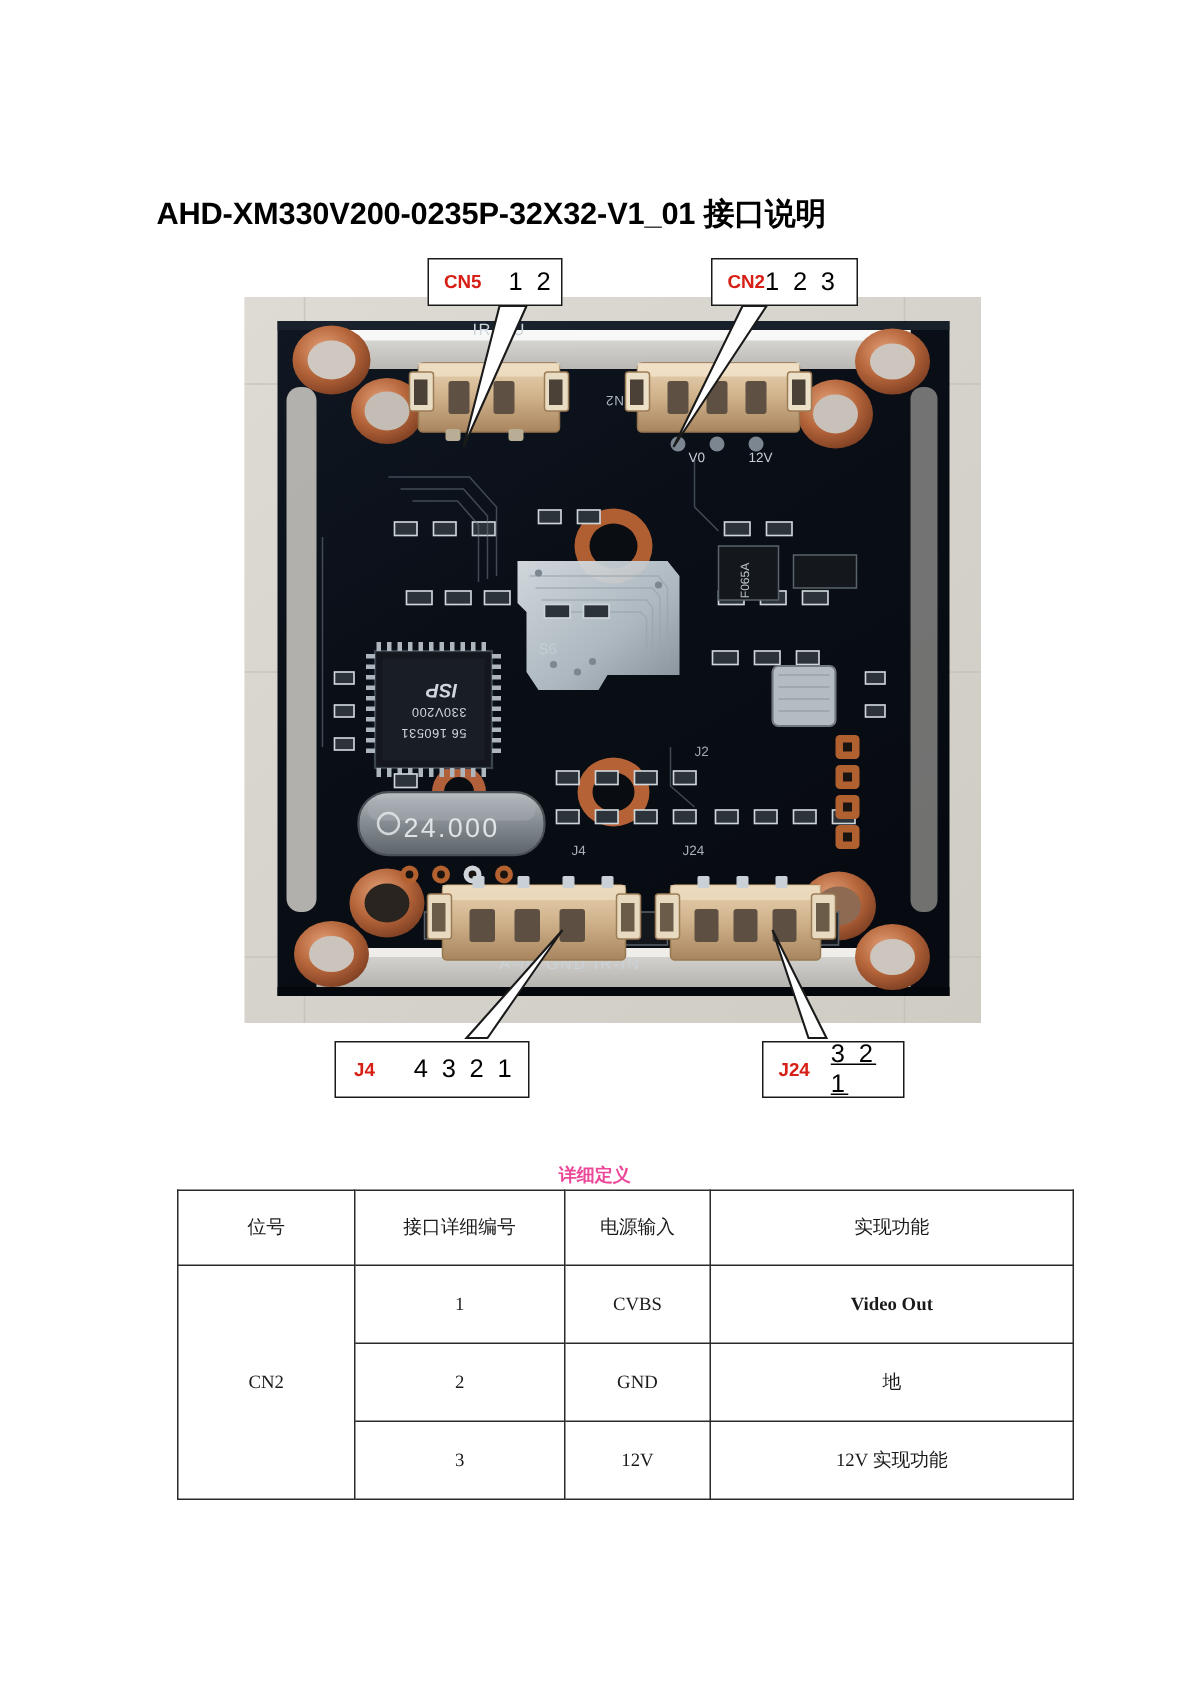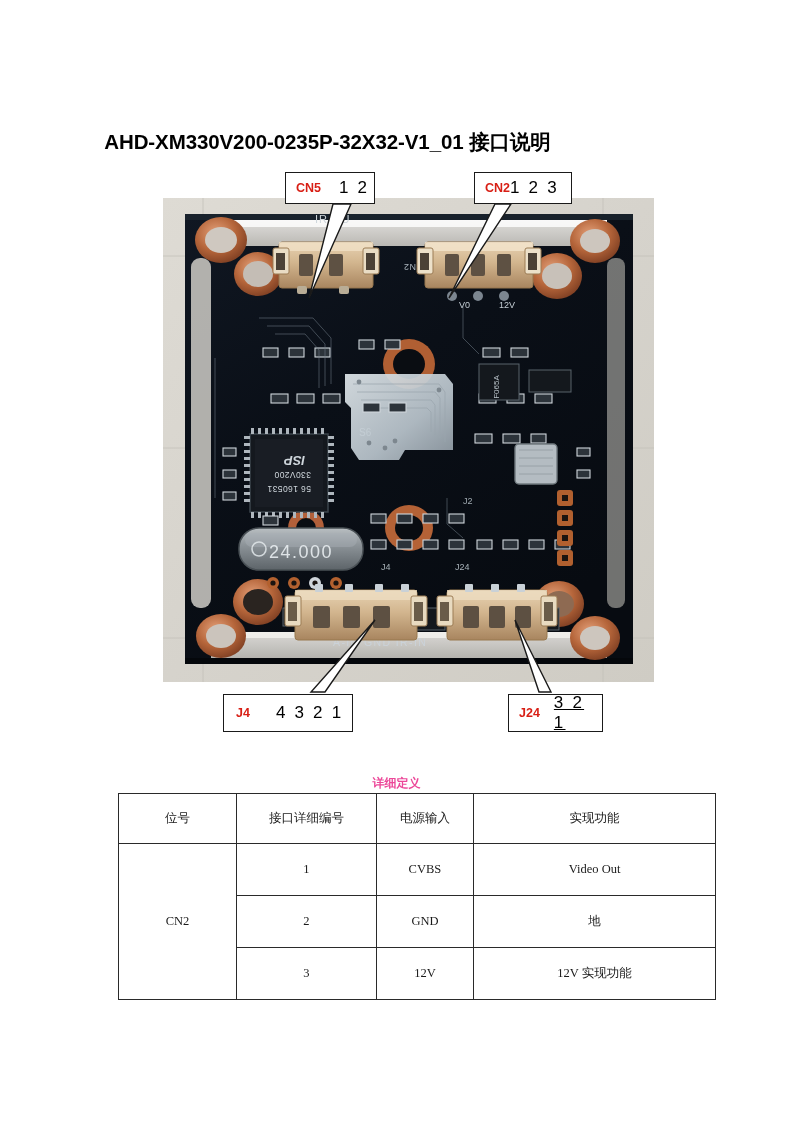--- a/index.html
+++ b/index.html
@@ -131,7 +131,7 @@
   #pin-table .c3 { width: 243px; }
   #pin-table tr.head td { height: 49px; }
   #pin-table tr.body td { height: 51px; }
-  #pin-table td.bold { font-weight: normal; }
+  #pin-table td.bold { font-weight: bold; }
 </style>
 </head>
 <body>

